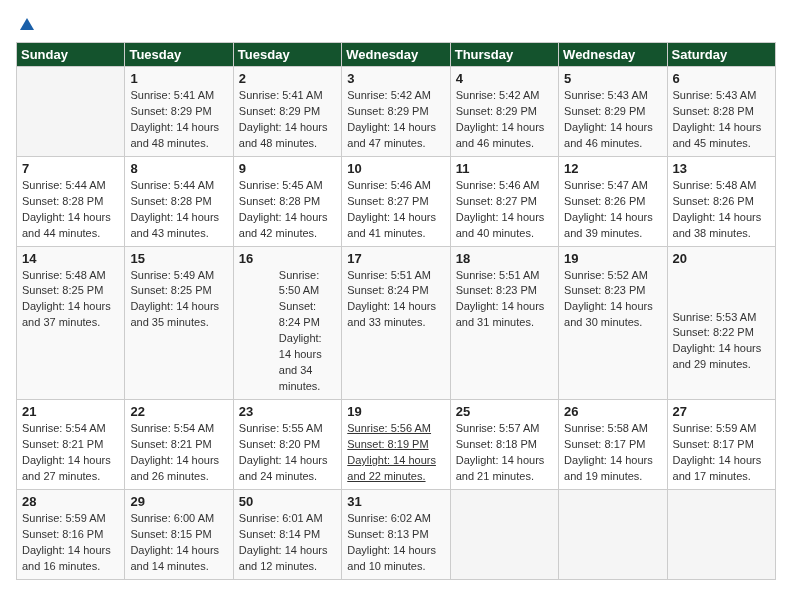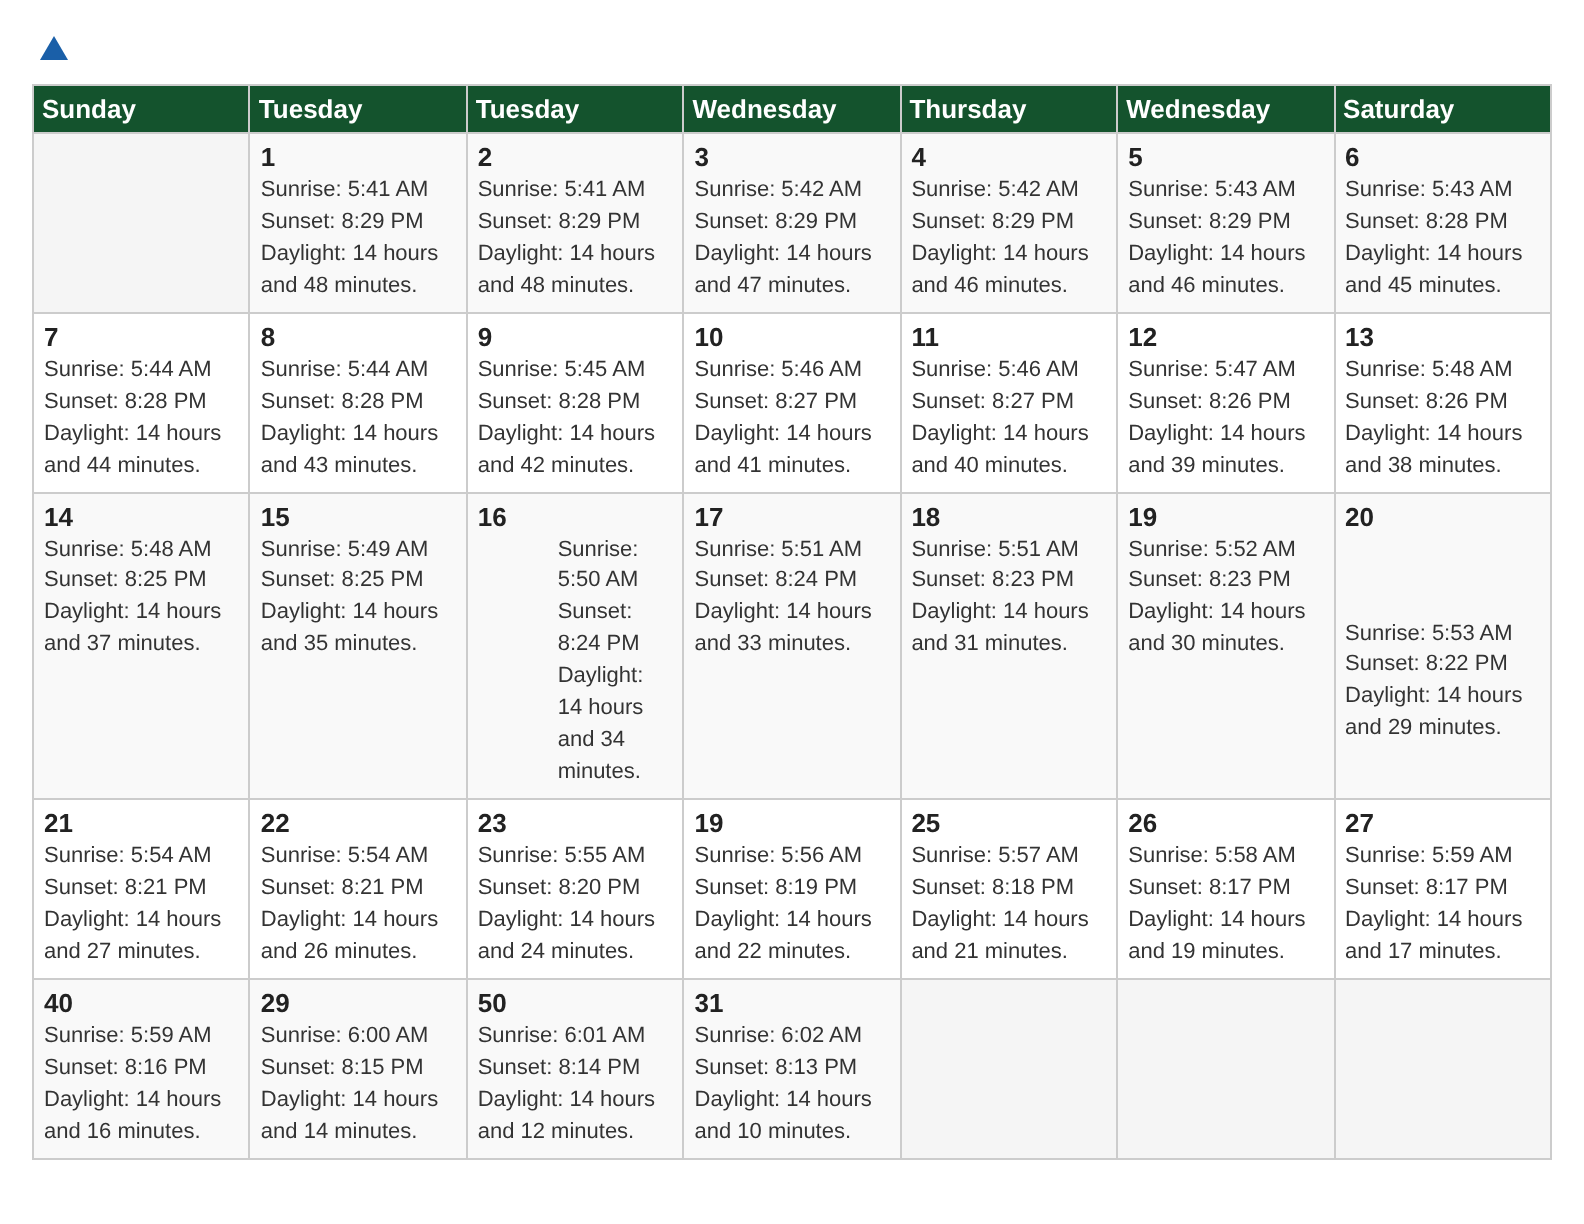--- a/index.html
+++ b/index.html
@@ -295,7 +295,7 @@
         </td>
         <td>
           <span class="day-number">19</span>
-          <div class="day-info" style="white-space: pre-line;">Sunrise: 5:56 AM
+          <div class="day-info" style="white-space: pre-line; text-decoration: underline;">Sunrise: 5:56 AM
 Sunset: 8:19 PM
 Daylight: 14 hours
 and 22 minutes.</div>

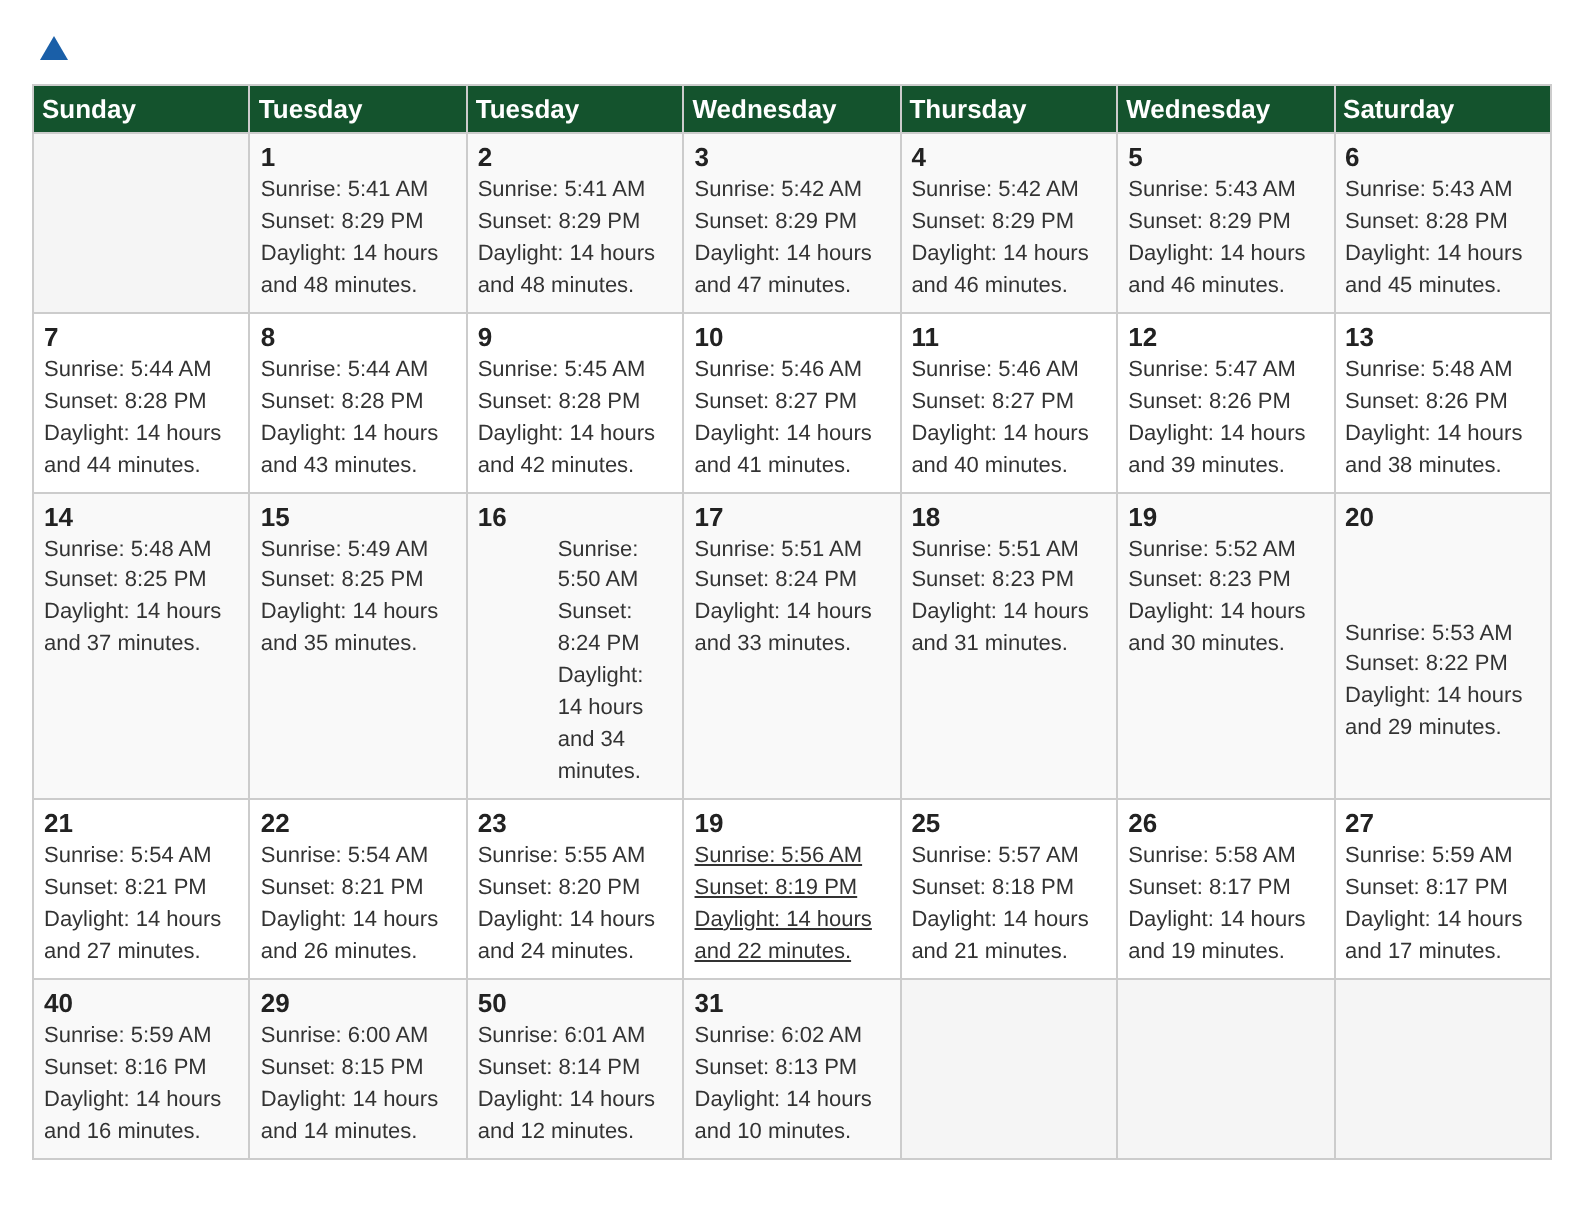--- a/index.html
+++ b/index.html
@@ -324,7 +324,7 @@
       </tr>
       <tr>
         <td>
-          <span class="day-number">40</span>
+          <span class="day-number">28</span>
           <div class="day-info" style="white-space: pre-line;">Sunrise: 5:59 AM
 Sunset: 8:16 PM
 Daylight: 14 hours

